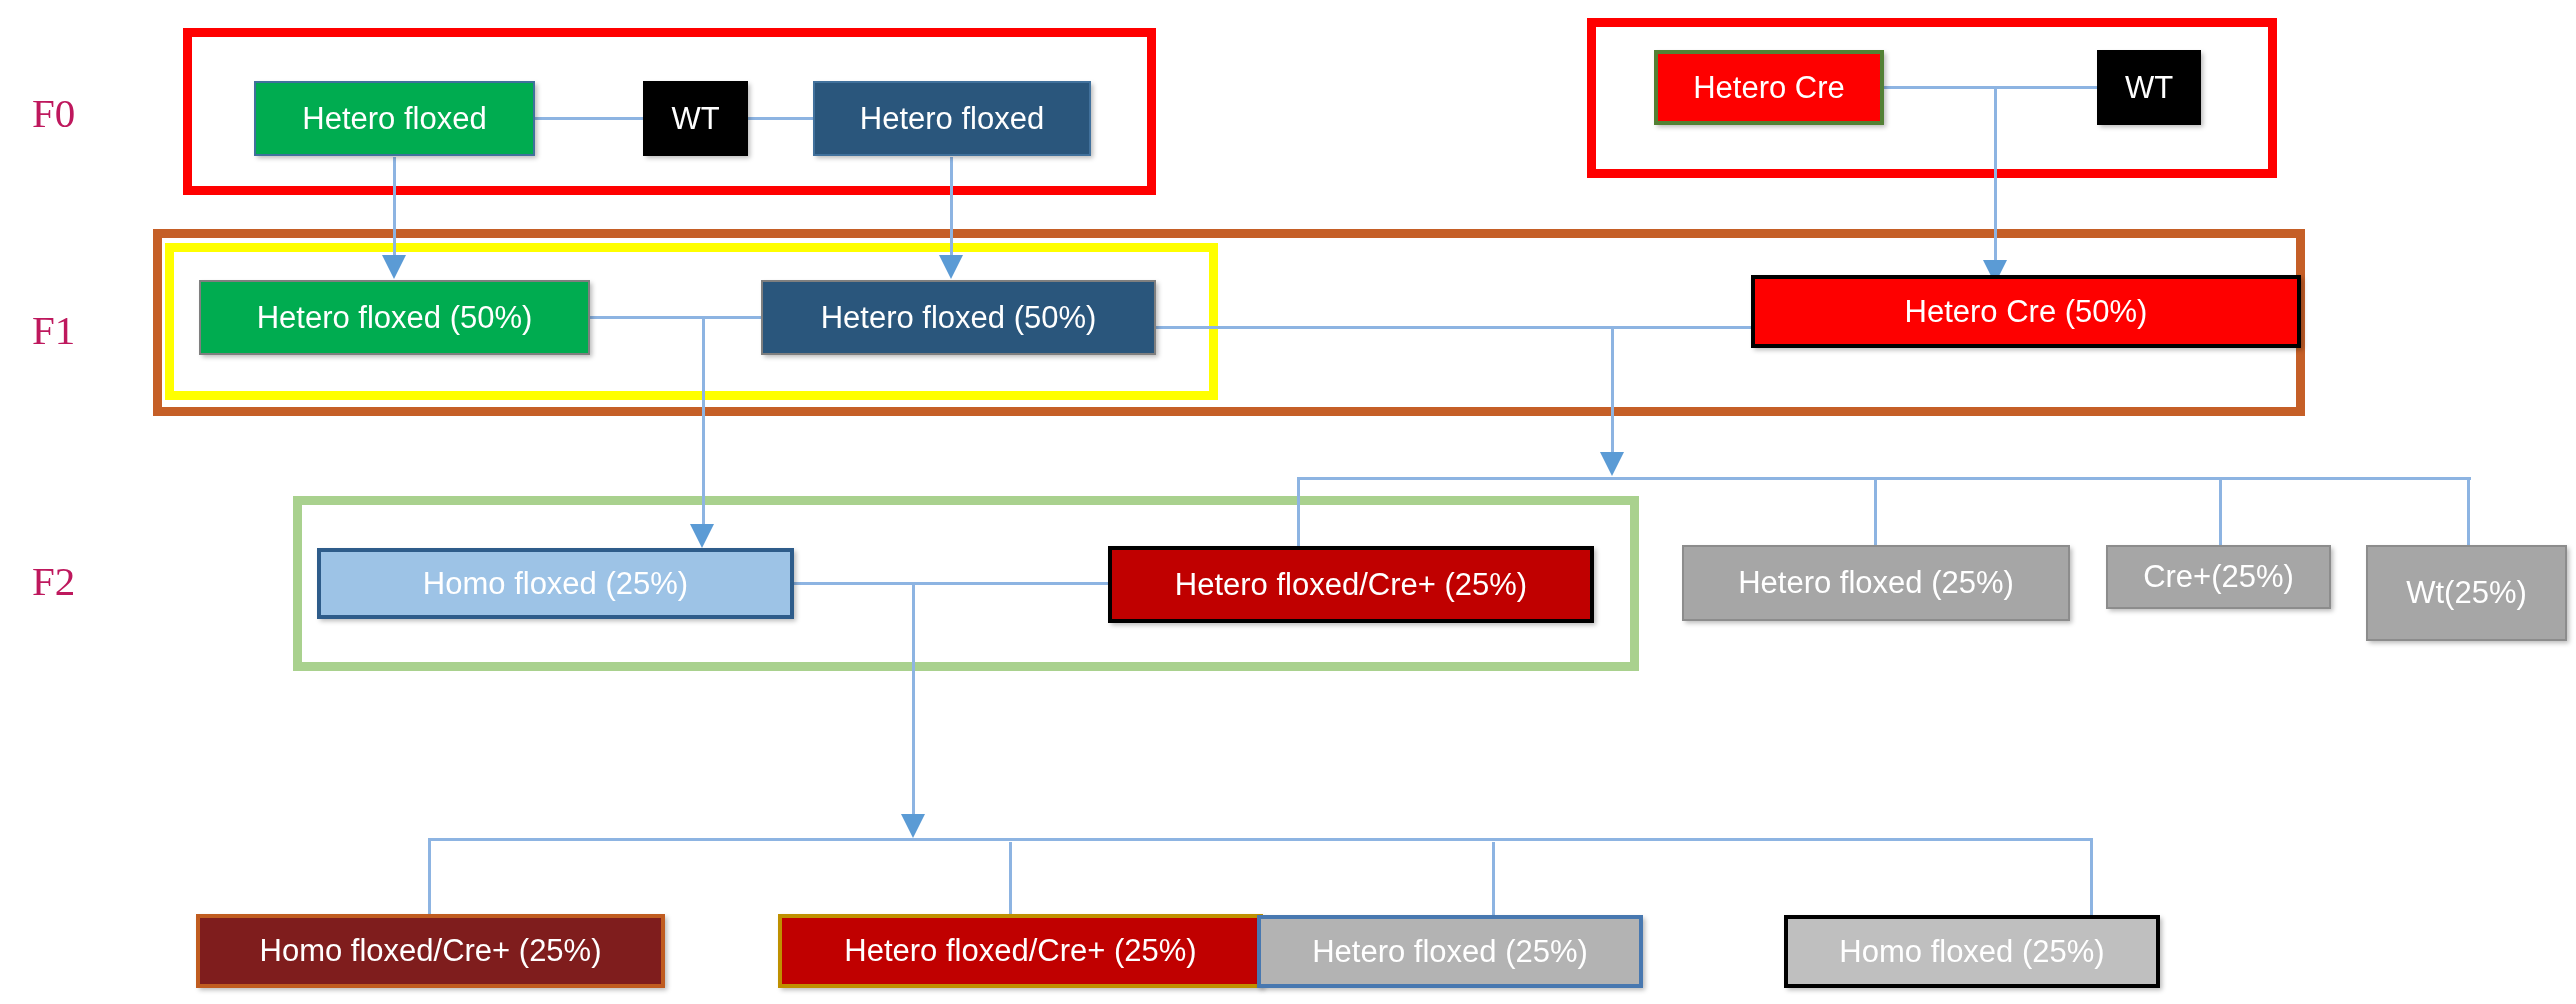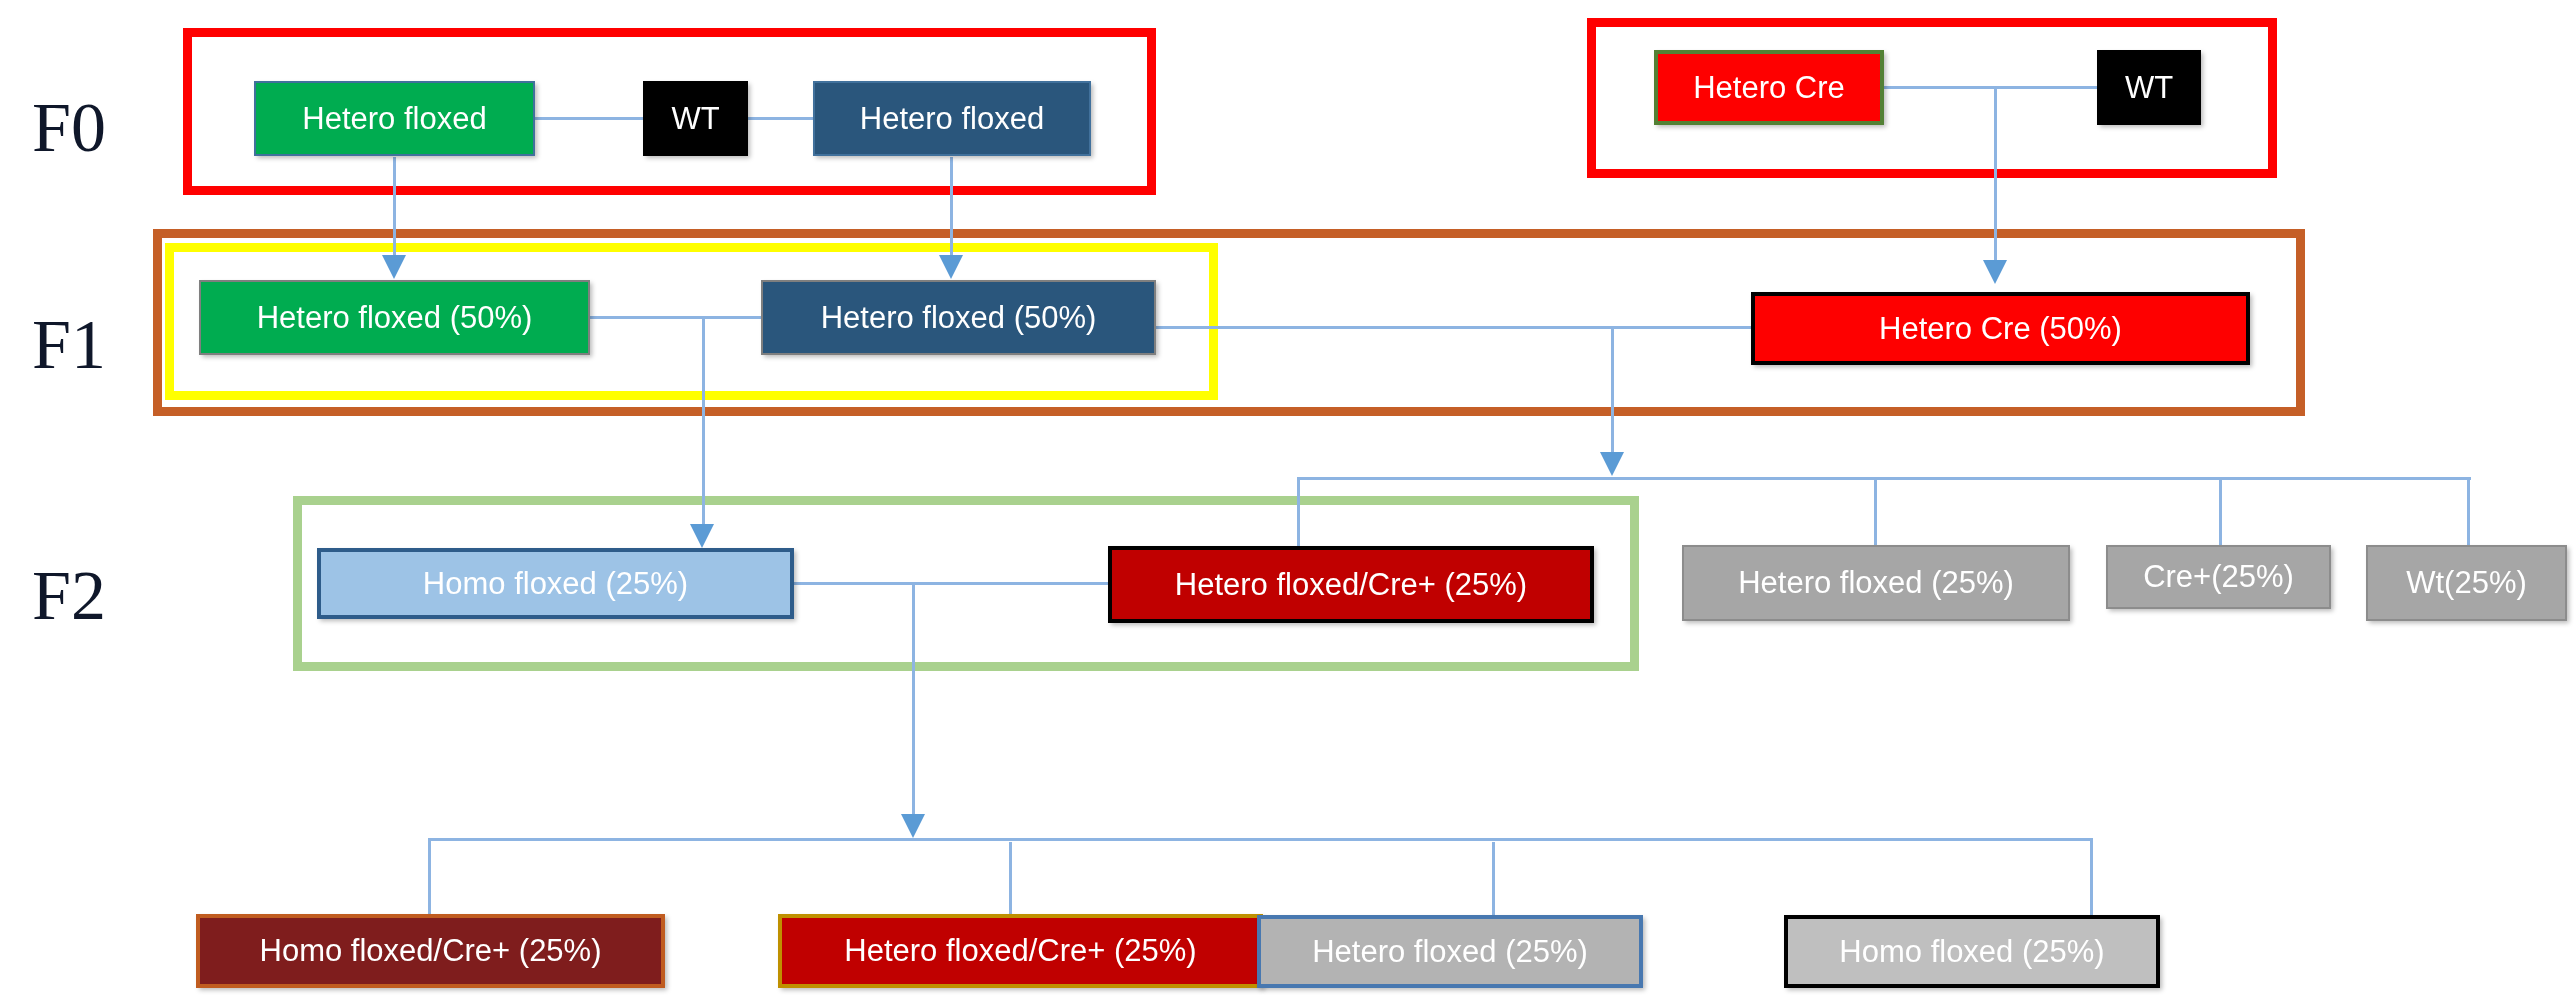--- a/index.html
+++ b/index.html
@@ -9,7 +9,7 @@
   }
   .gen-label{
     position:absolute;font-family:"Liberation Serif",serif;
-    font-size:70px;color:#0f172a;line-height:1;
+    font-size:41px;color:#be185d;line-height:1;
   }
   .container{position:absolute;border:9.3px solid transparent;box-sizing:border-box;background:transparent;}
   .node{

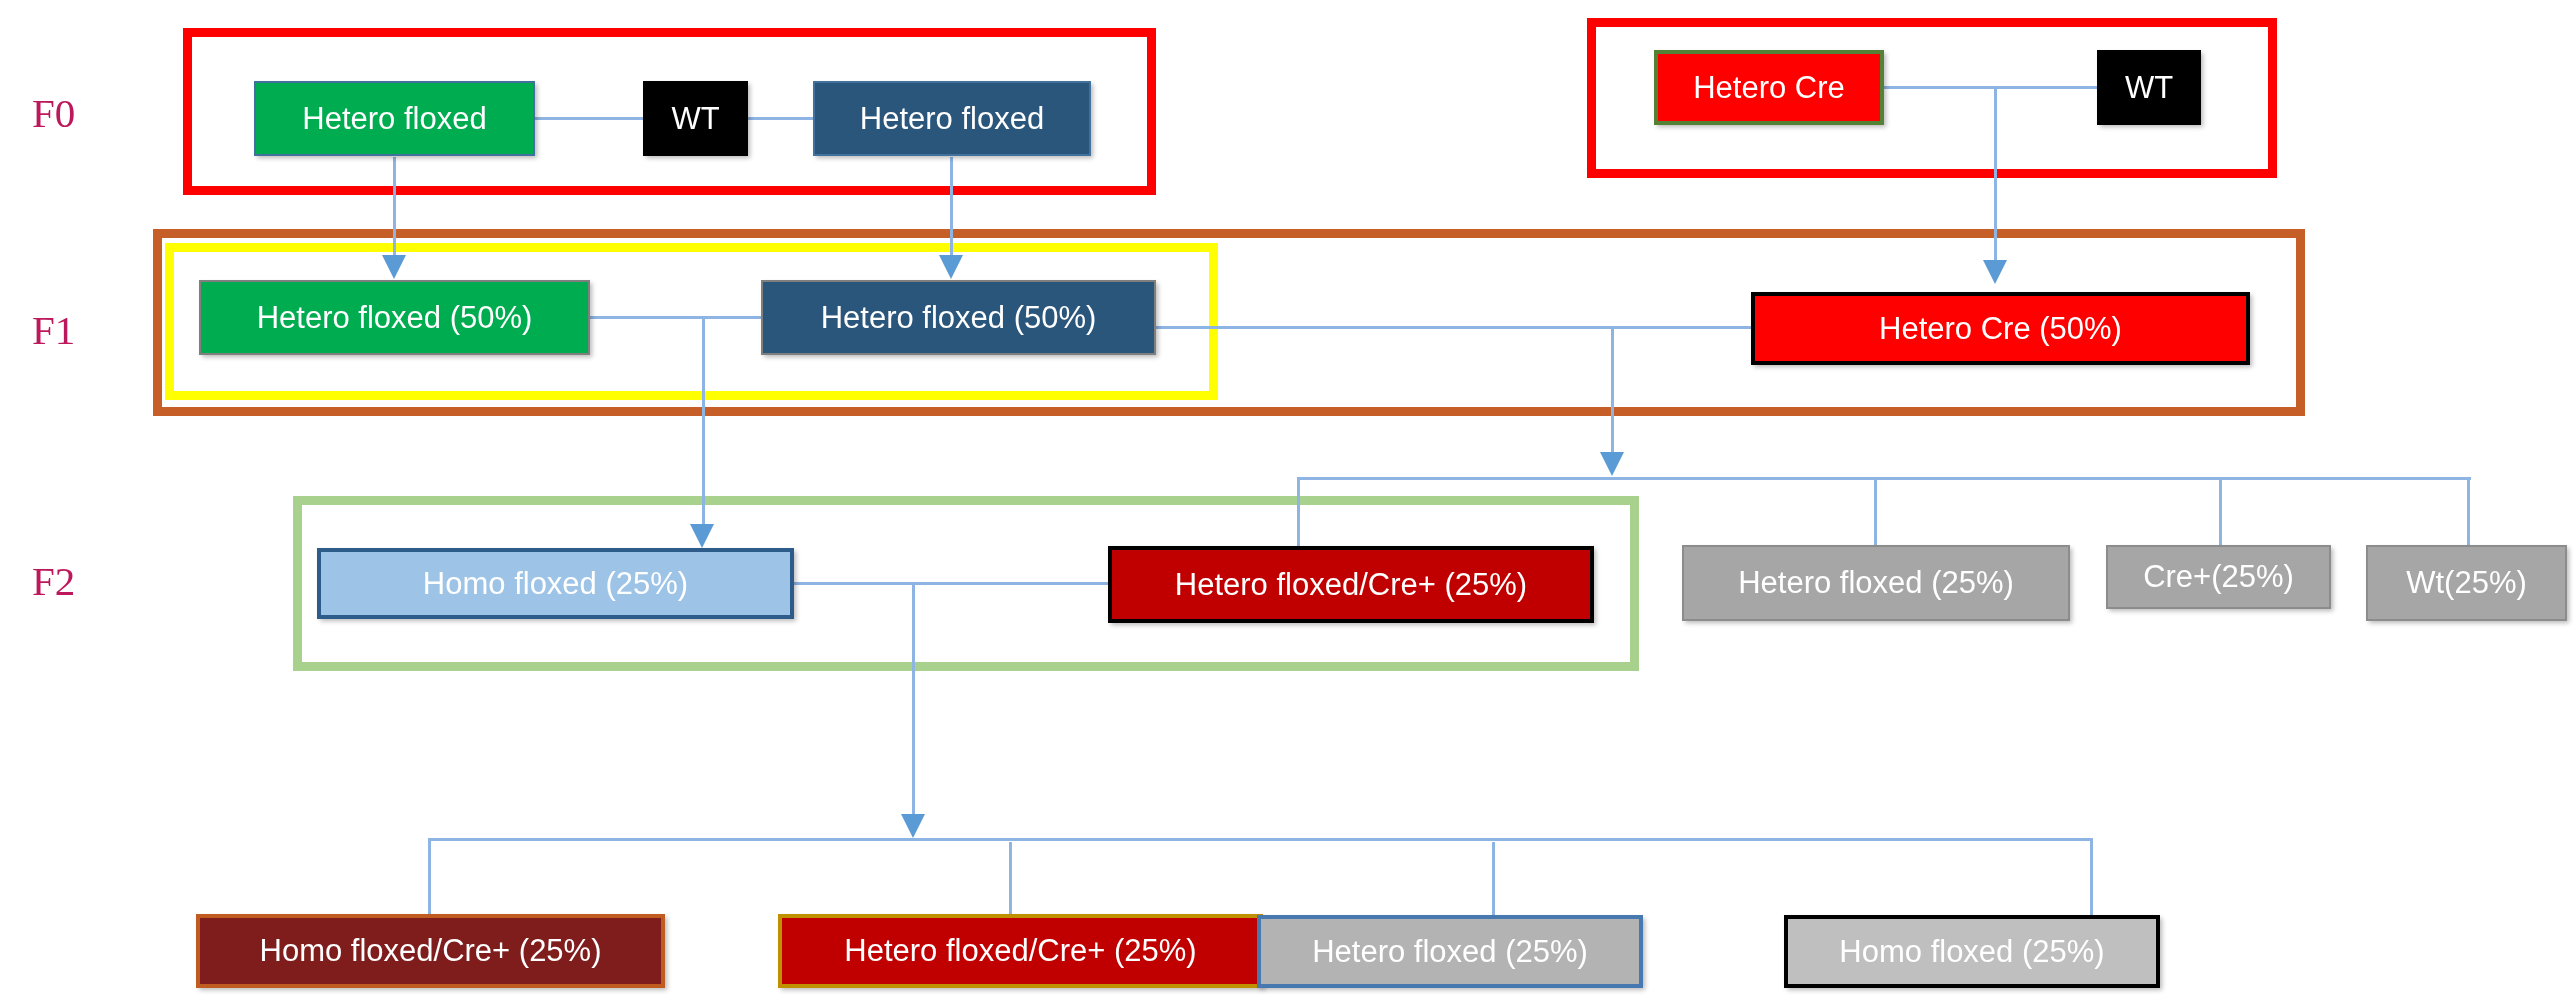--- a/index.html
+++ b/index.html
@@ -78,7 +78,7 @@
 
 <div class="node b4" style="left: 199px; top: 280px; width: 391px; height: 75px; background-color: rgb(0, 172, 80); border-color: rgb(127, 127, 127);">Hetero floxed (50%)</div>
 <div class="node b4" style="left: 761px; top: 280px; width: 395px; height: 75px; background-color: rgb(42, 86, 124); border-color: rgb(127, 127, 127);">Hetero floxed (50%)</div>
-<div class="node b6" style="left: 1751px; top: 292px; width: 499px; height: 73px; background-color: rgb(254, 0, 0); border-color: rgb(0, 0, 0);">Hetero Cre (50%)</div>
+<div class="node b6" style="left: 1751px; top: 275px; width: 550px; height: 73px; background-color: rgb(254, 0, 0); border-color: rgb(0, 0, 0);">Hetero Cre (50%)</div>
 
 <div class="node b6" style="left: 317px; top: 548px; width: 477px; height: 71px; background-color: rgb(157, 195, 230); border-color: rgb(46, 92, 138);">Homo floxed (25%)</div>
 <div class="node b7" style="left: 1108px; top: 546px; width: 486px; height: 77px; background-color: rgb(192, 0, 0); border-color: rgb(0, 0, 0);">Hetero floxed/Cre+ (25%)</div>

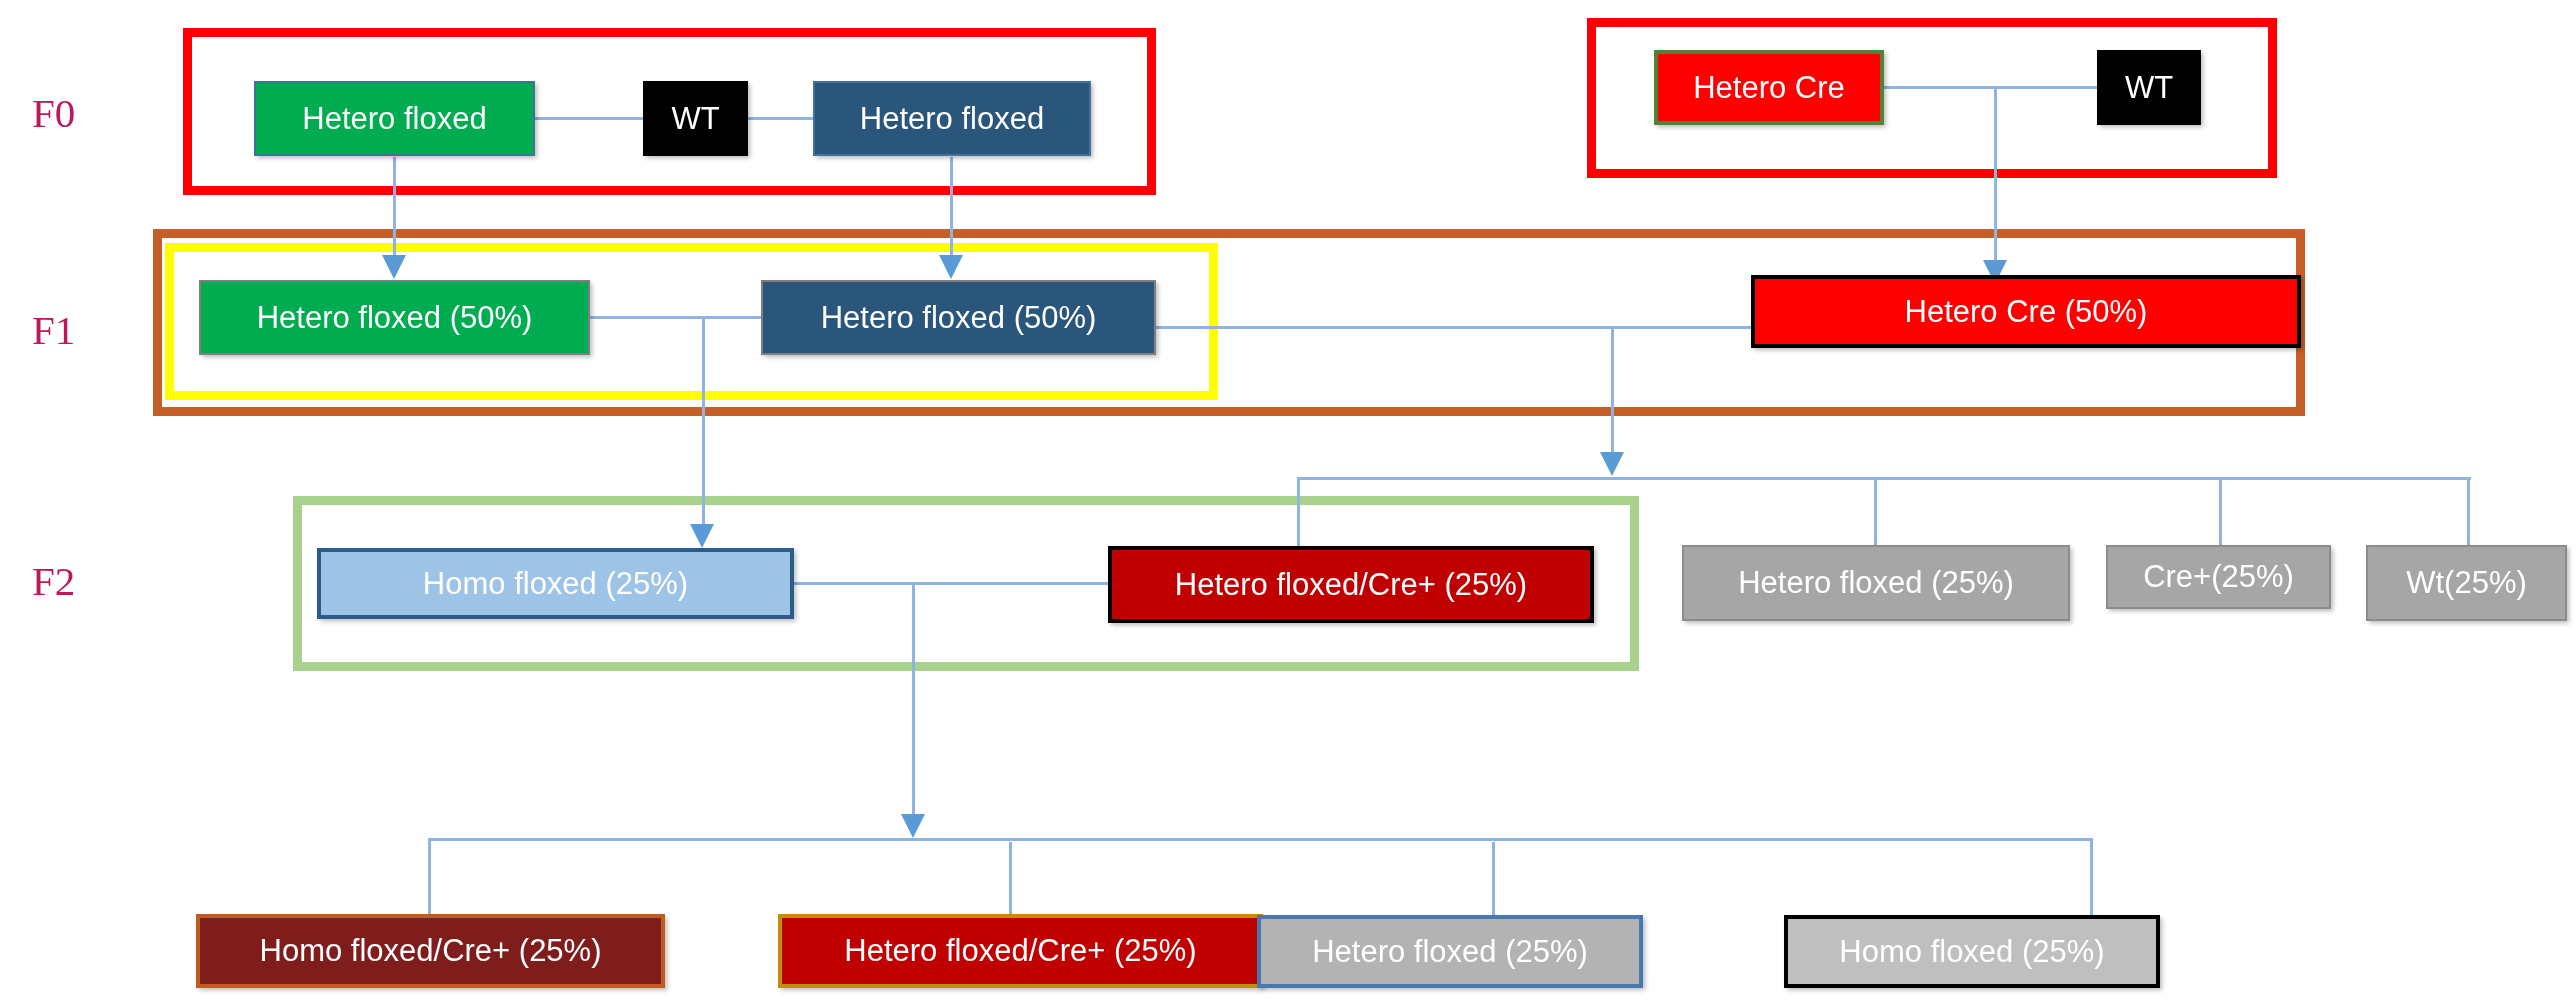--- a/index.html
+++ b/index.html
@@ -84,7 +84,7 @@
 <div class="node b7" style="left: 1108px; top: 546px; width: 486px; height: 77px; background-color: rgb(192, 0, 0); border-color: rgb(0, 0, 0);">Hetero floxed/Cre+ (25%)</div>
 <div class="node b4" style="left: 1682px; top: 545px; width: 388px; height: 76px; background-color: rgb(166, 166, 166); border-color: rgb(140, 140, 140);">Hetero floxed (25%)</div>
 <div class="node b4" style="left: 2106px; top: 545px; width: 225px; height: 64px; background-color: rgb(166, 166, 166); border-color: rgb(140, 140, 140);">Cre+(25%)</div>
-<div class="node b4" style="left: 2366px; top: 545px; width: 201px; height: 76px; background-color: rgb(166, 166, 166); border-color: rgb(140, 140, 140);">Wt(25%)</div>
+<div class="node b4" style="left: 2366px; top: 545px; width: 201px; height: 96px; background-color: rgb(166, 166, 166); border-color: rgb(140, 140, 140);">Wt(25%)</div>
 
 <div class="node b6" style="left: 196px; top: 914px; width: 469px; height: 74px; background-color: #7f1d1d; border-color: rgb(192, 92, 32);">Homo floxed/Cre+ (25%)</div>
 <div class="node b6" style="left: 778px; top: 914px; width: 485px; height: 74px; background-color: rgb(192, 0, 0); border-color: rgb(191, 144, 0);">Hetero floxed/Cre+ (25%)</div>

